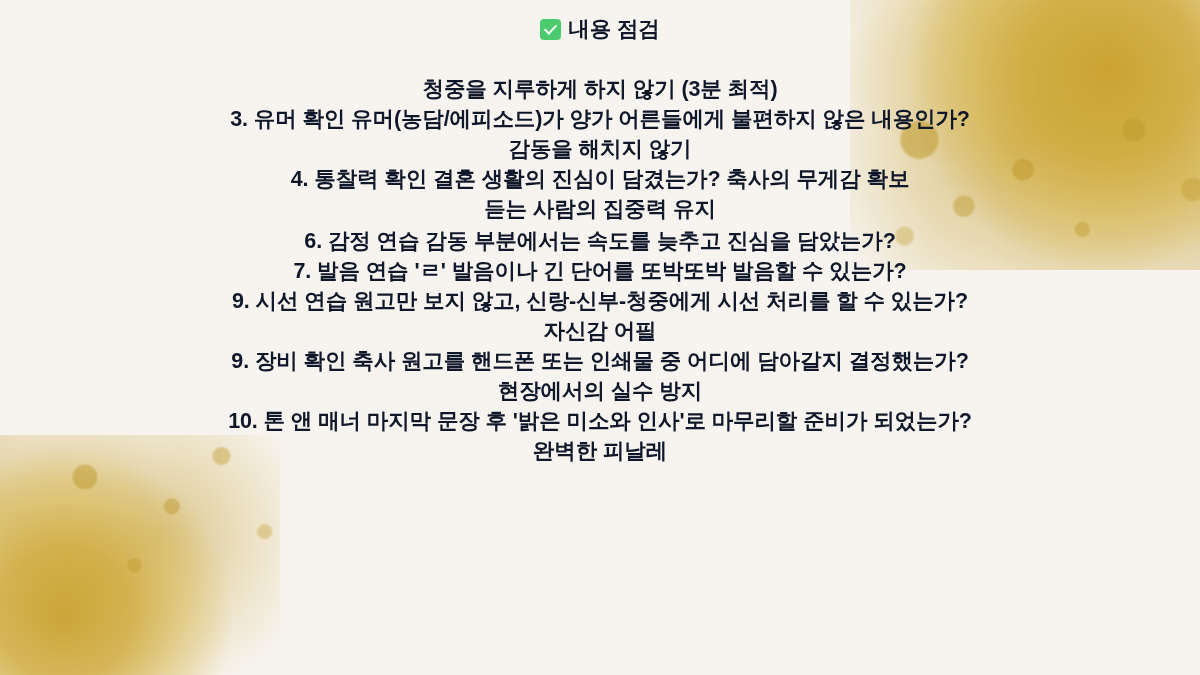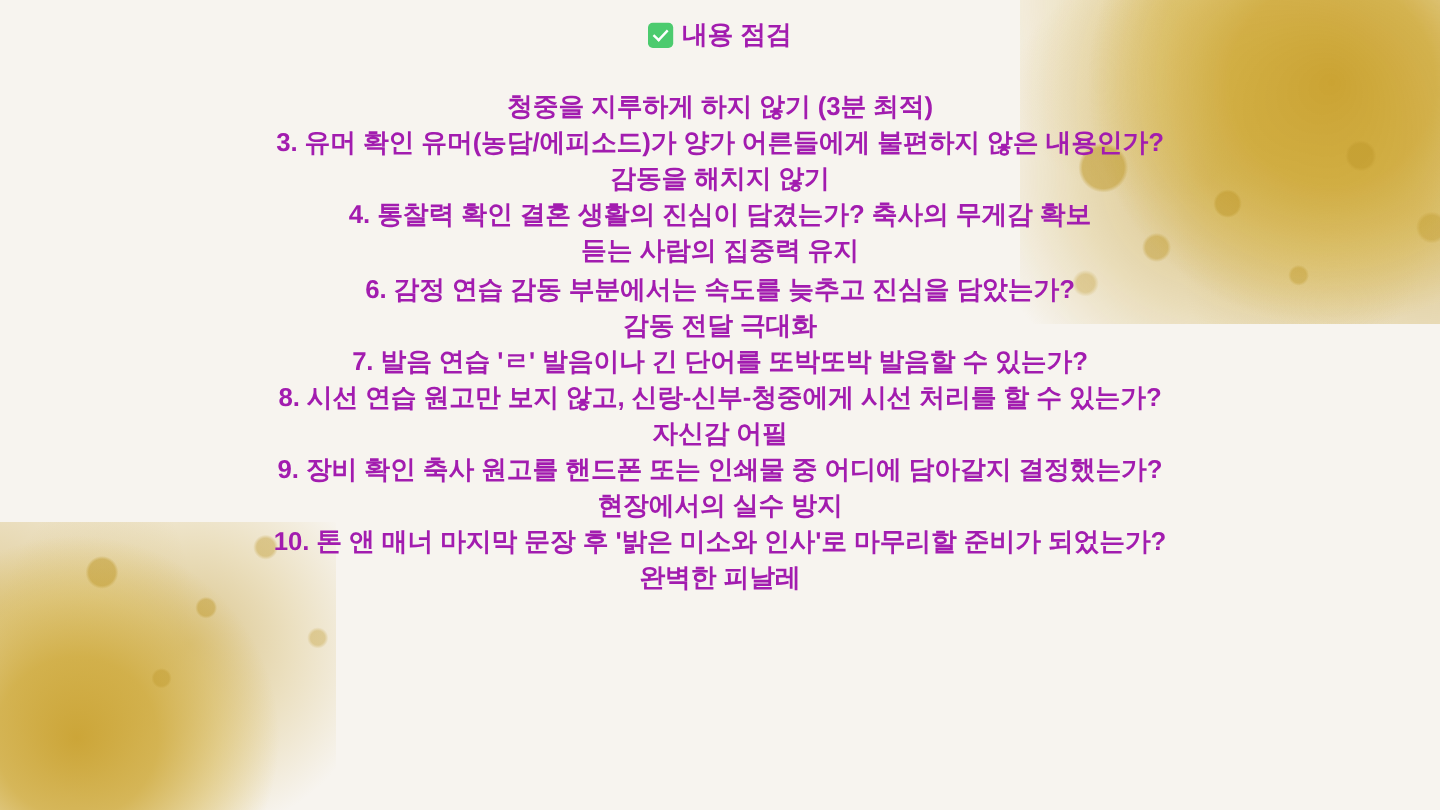--- a/index.html
+++ b/index.html
@@ -90,7 +90,7 @@
   .line {
     width: 100%;
     text-align: center;
-    color: #a21caf;
+    color: #0f172a;
     font-weight: bold;
     font-size: 21.5px;
     line-height: 30px;

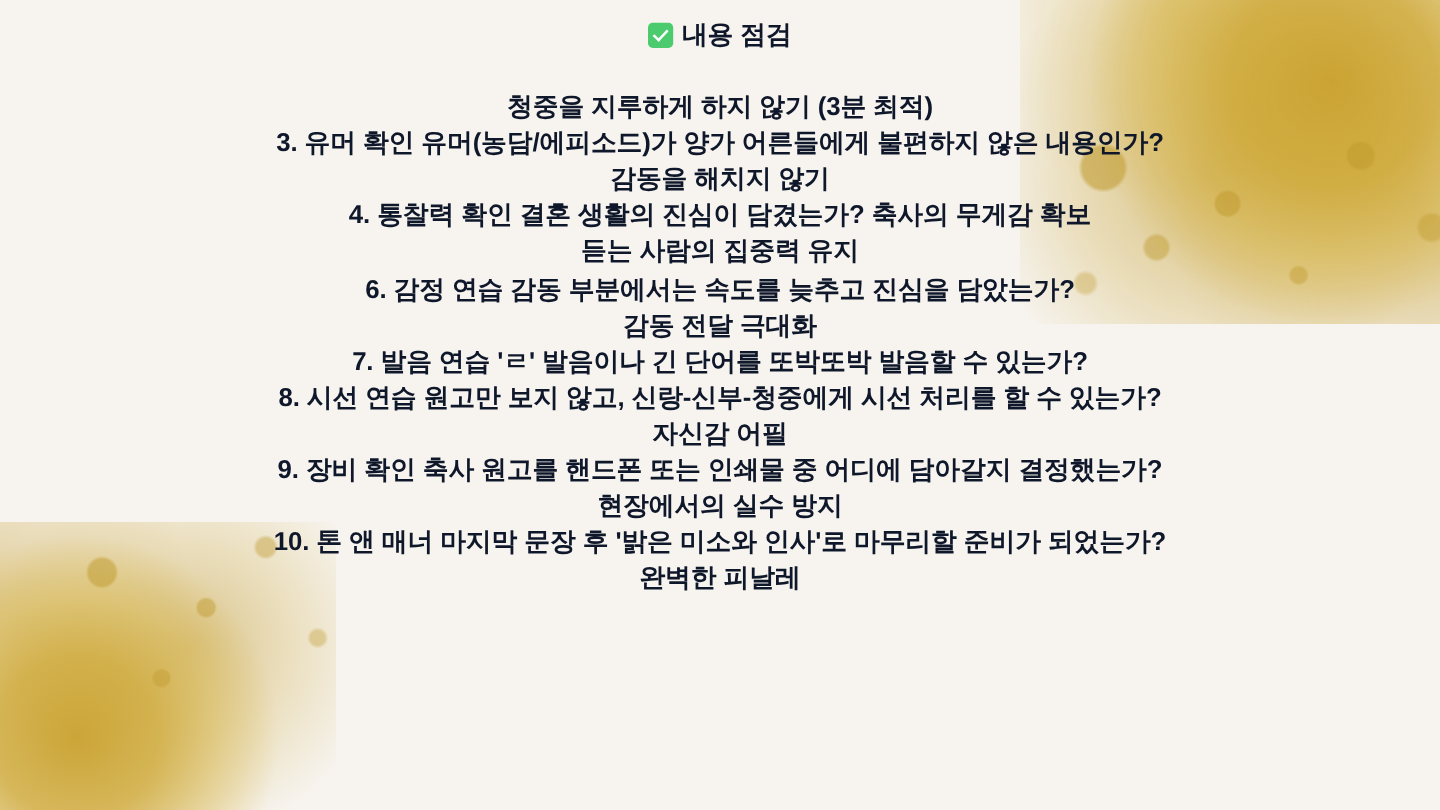--- a/index.html
+++ b/index.html
@@ -157,7 +157,6 @@
 
 
   <div class="line">6. 감정 연습 감동 부분에서는 속도를 늦추고 진심을 담았는가?</div>
-  <div class="line">감동 전달 극대화</div>
   <div class="line">7. 발음 연습 'ㄹ' 발음이나 긴 단어를 또박또박 발음할 수 있는가?</div>
   <div class="line">8. 시선 연습 원고만 보지 않고, 신랑-신부-청중에게 시선 처리를 할 수 있는가?</div>
   <div class="line">자신감 어필</div>

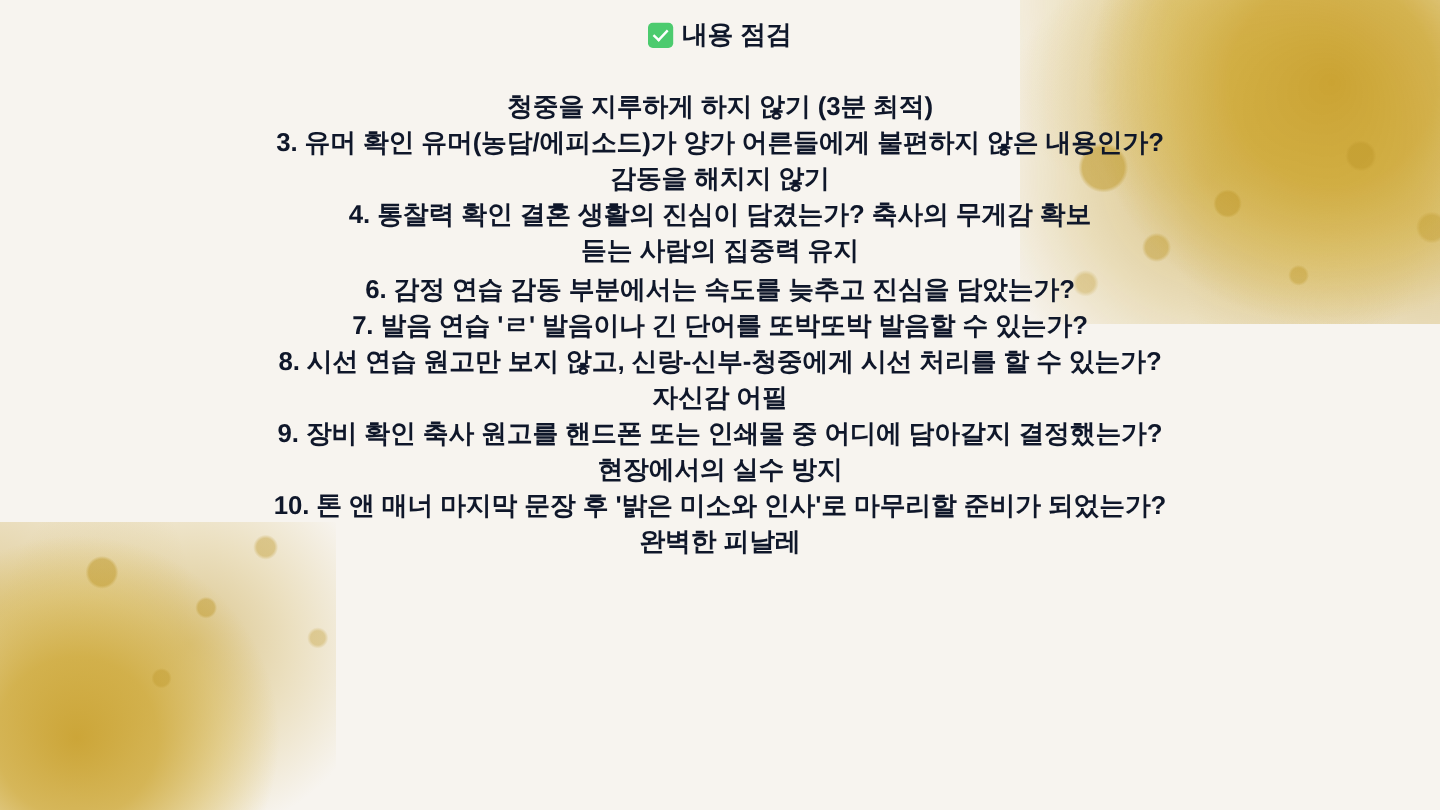--- a/index.html
+++ b/index.html
@@ -158,7 +158,7 @@
 
   <div class="line">6. 감정 연습 감동 부분에서는 속도를 늦추고 진심을 담았는가?</div>
   <div class="line">7. 발음 연습 'ㄹ' 발음이나 긴 단어를 또박또박 발음할 수 있는가?</div>
-  <div class="line">8. 시선 연습 원고만 보지 않고, 신랑-신부-청중에게 시선 처리를 할 수 있는가?</div>
+  <div class="line">9. 시선 연습 원고만 보지 않고, 신랑-신부-청중에게 시선 처리를 할 수 있는가?</div>
   <div class="line">자신감 어필</div>
   <div class="line">9. 장비 확인 축사 원고를 핸드폰 또는 인쇄물 중 어디에 담아갈지 결정했는가?</div>
   <div class="line">현장에서의 실수 방지</div>

